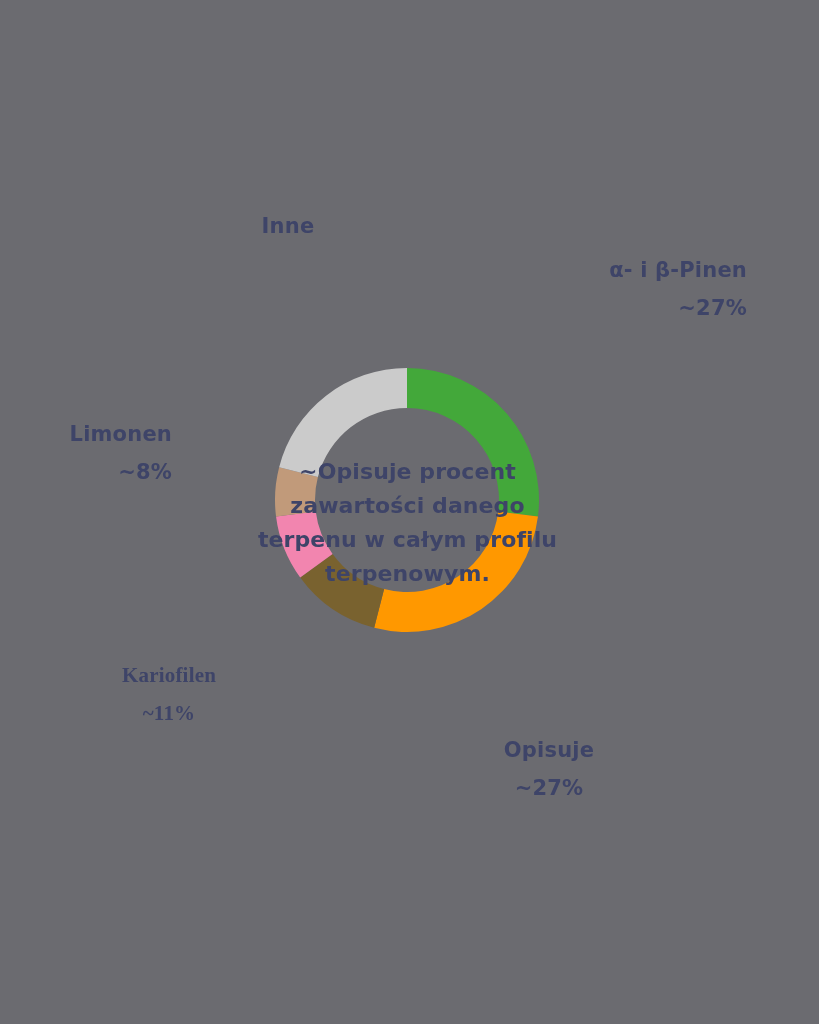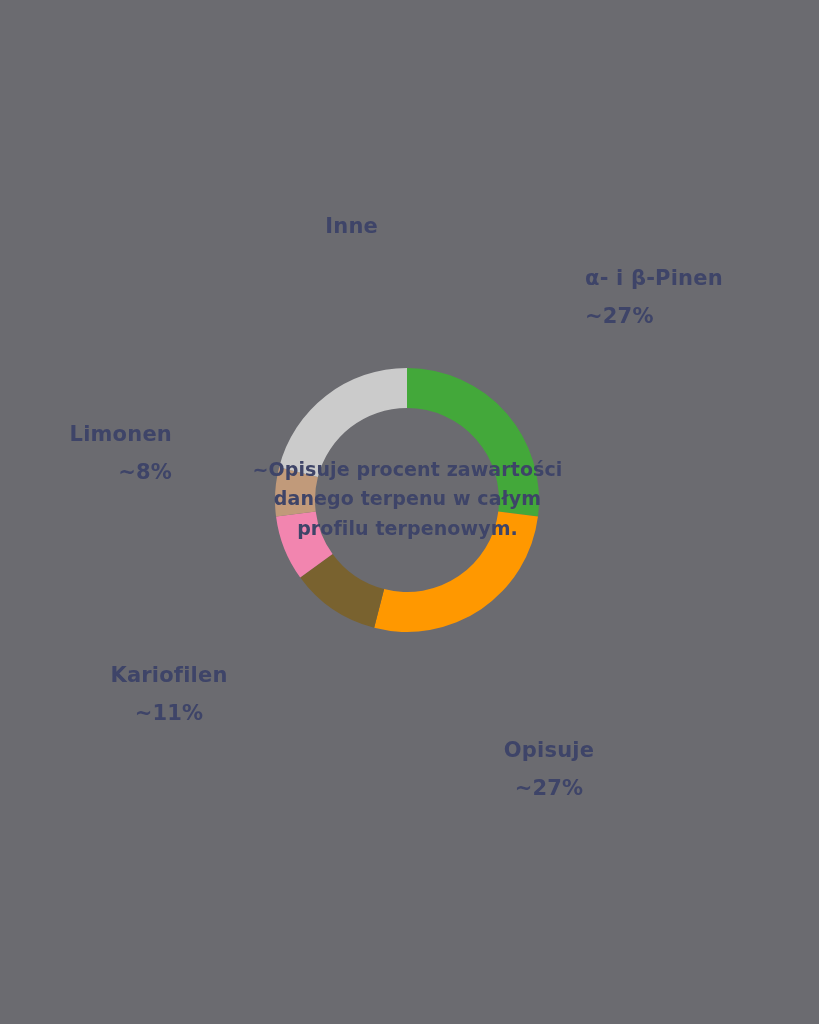--- a/index.html
+++ b/index.html
@@ -52,7 +52,7 @@
   #lbl-kariofilen{left:88px;top:665px;text-align:center;width:162px;}
   #lbl-limonen{left:10px;top:424px;text-align:right;width:162px;}
   #lbl-humulen{left:63px;top:277px;text-align:center;width:162px;}
-  #lbl-inne{left:216px;top:216px;text-align:right;width:162px;}
+  #lbl-inne{left:207px;top:216px;text-align:center;width:162px;}
 </style>
 </head>
 <body>

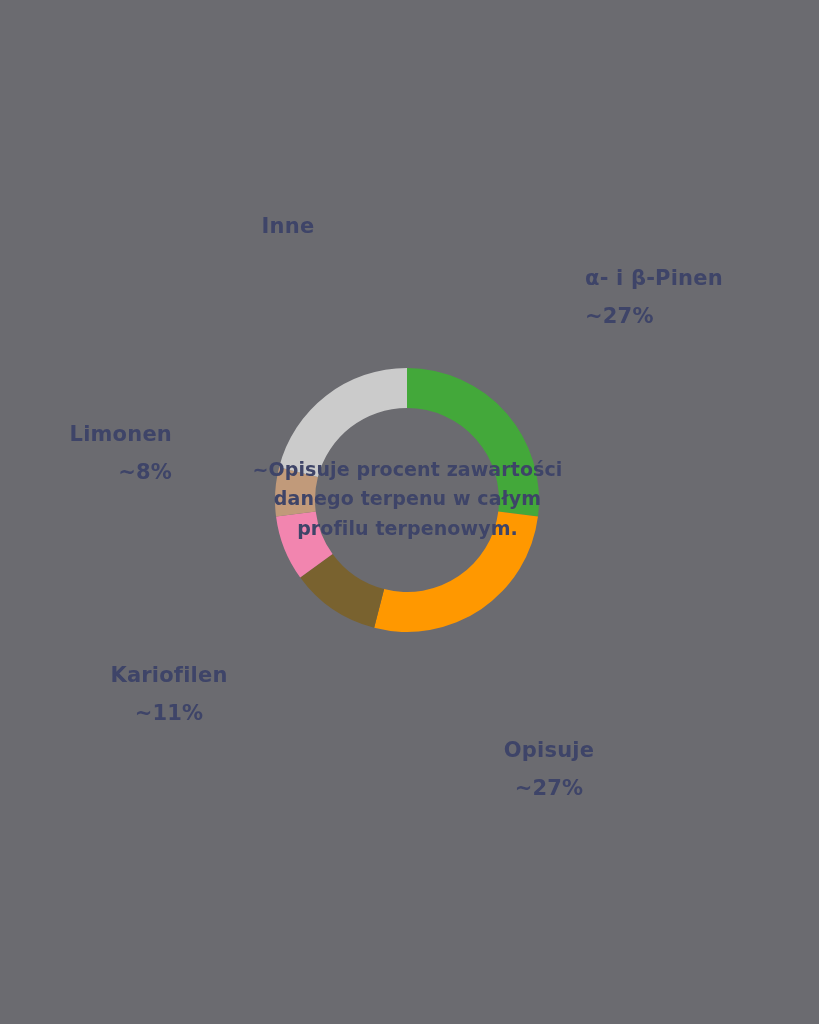--- a/index.html
+++ b/index.html
@@ -47,7 +47,7 @@
     user-select:none;
   }
   
-  #lbl-pinen{left:585px;top:268px;text-align:left;width:162px;}
+  #lbl-pinen{left:585px;top:260px;text-align:right;width:162px;}
   #lbl-miceren{left:468px;top:740px;text-align:center;width:162px;}
   #lbl-kariofilen{left:88px;top:665px;text-align:center;width:162px;}
   #lbl-limonen{left:10px;top:424px;text-align:right;width:162px;}

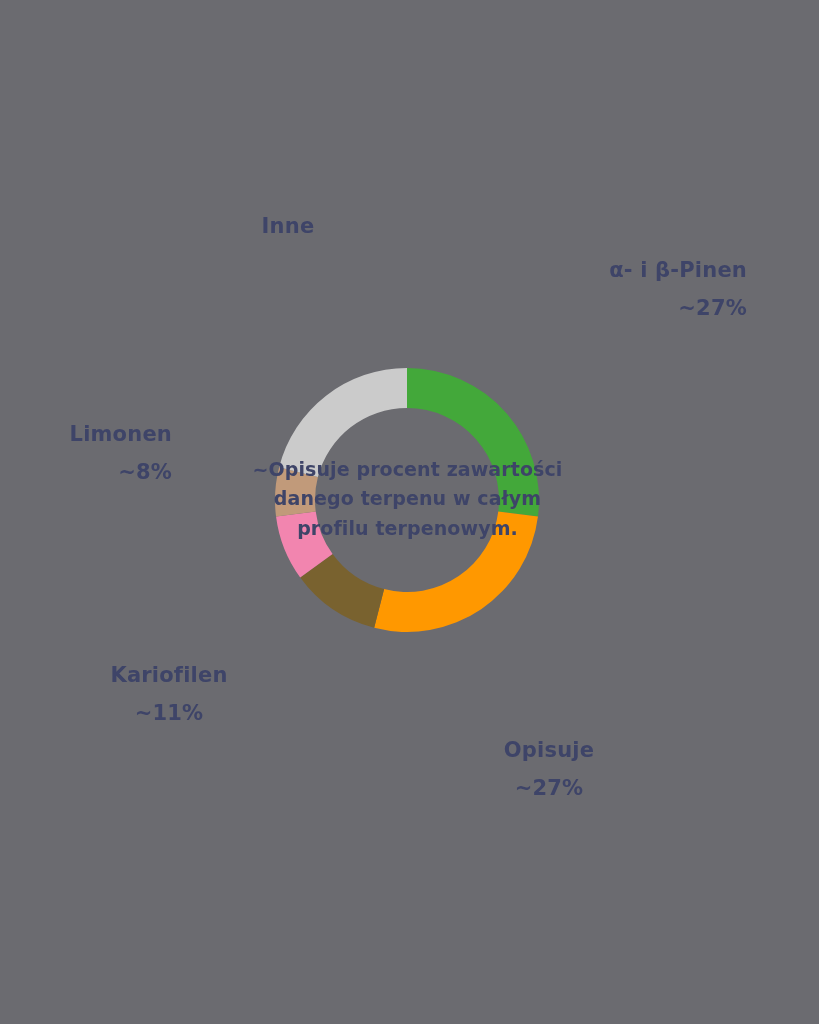--- a/index.html
+++ b/index.html
@@ -40,7 +40,7 @@
     width:315px;
     text-align:center;
     color:#3e4468;
-    font-size:19px;
+    font-size:22px;
     font-weight:bold;
     line-height:1.55;
     letter-spacing:0.1px;

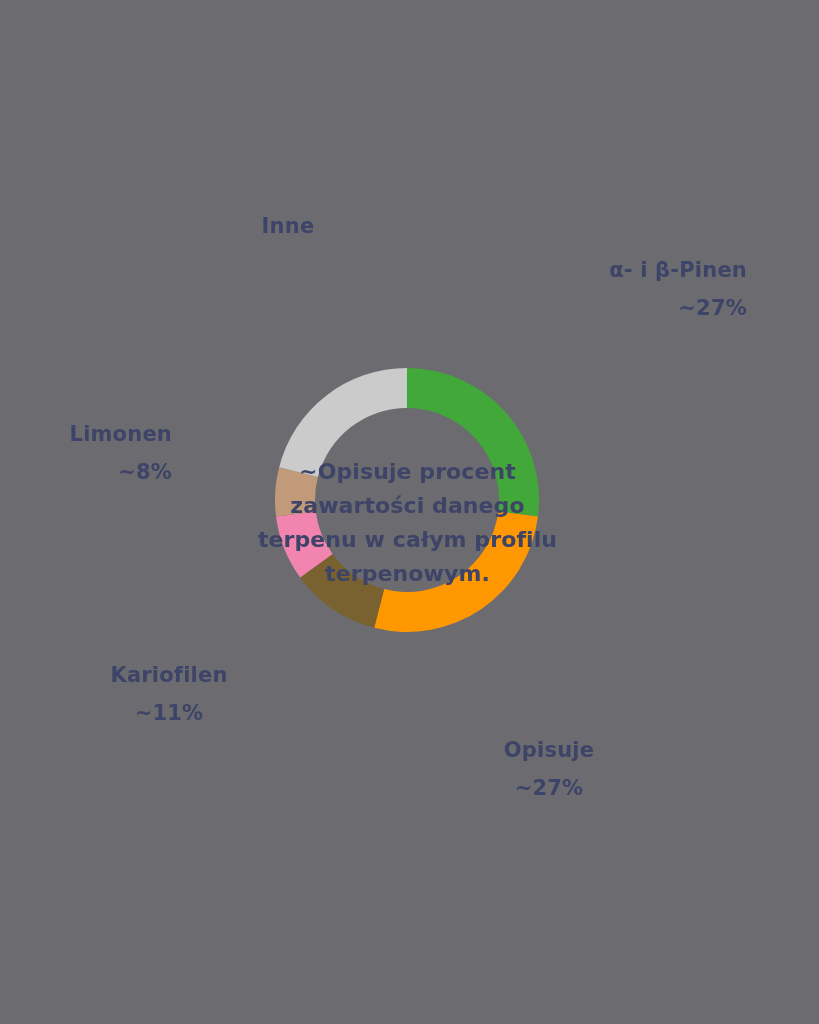--- a/index.html
+++ b/index.html
@@ -49,7 +49,7 @@
   
   #lbl-pinen{left:585px;top:260px;text-align:right;width:162px;}
   #lbl-miceren{left:468px;top:740px;text-align:center;width:162px;}
-  #lbl-kariofilen{left:88px;top:665px;text-align:center;width:162px;}
+  #lbl-kariofilen{left:88px;top:665px;text-align:center;width:162px;font-family:Liberation Serif, serif;}
   #lbl-limonen{left:10px;top:424px;text-align:right;width:162px;}
   #lbl-humulen{left:63px;top:277px;text-align:center;width:162px;}
   #lbl-inne{left:207px;top:216px;text-align:center;width:162px;}

